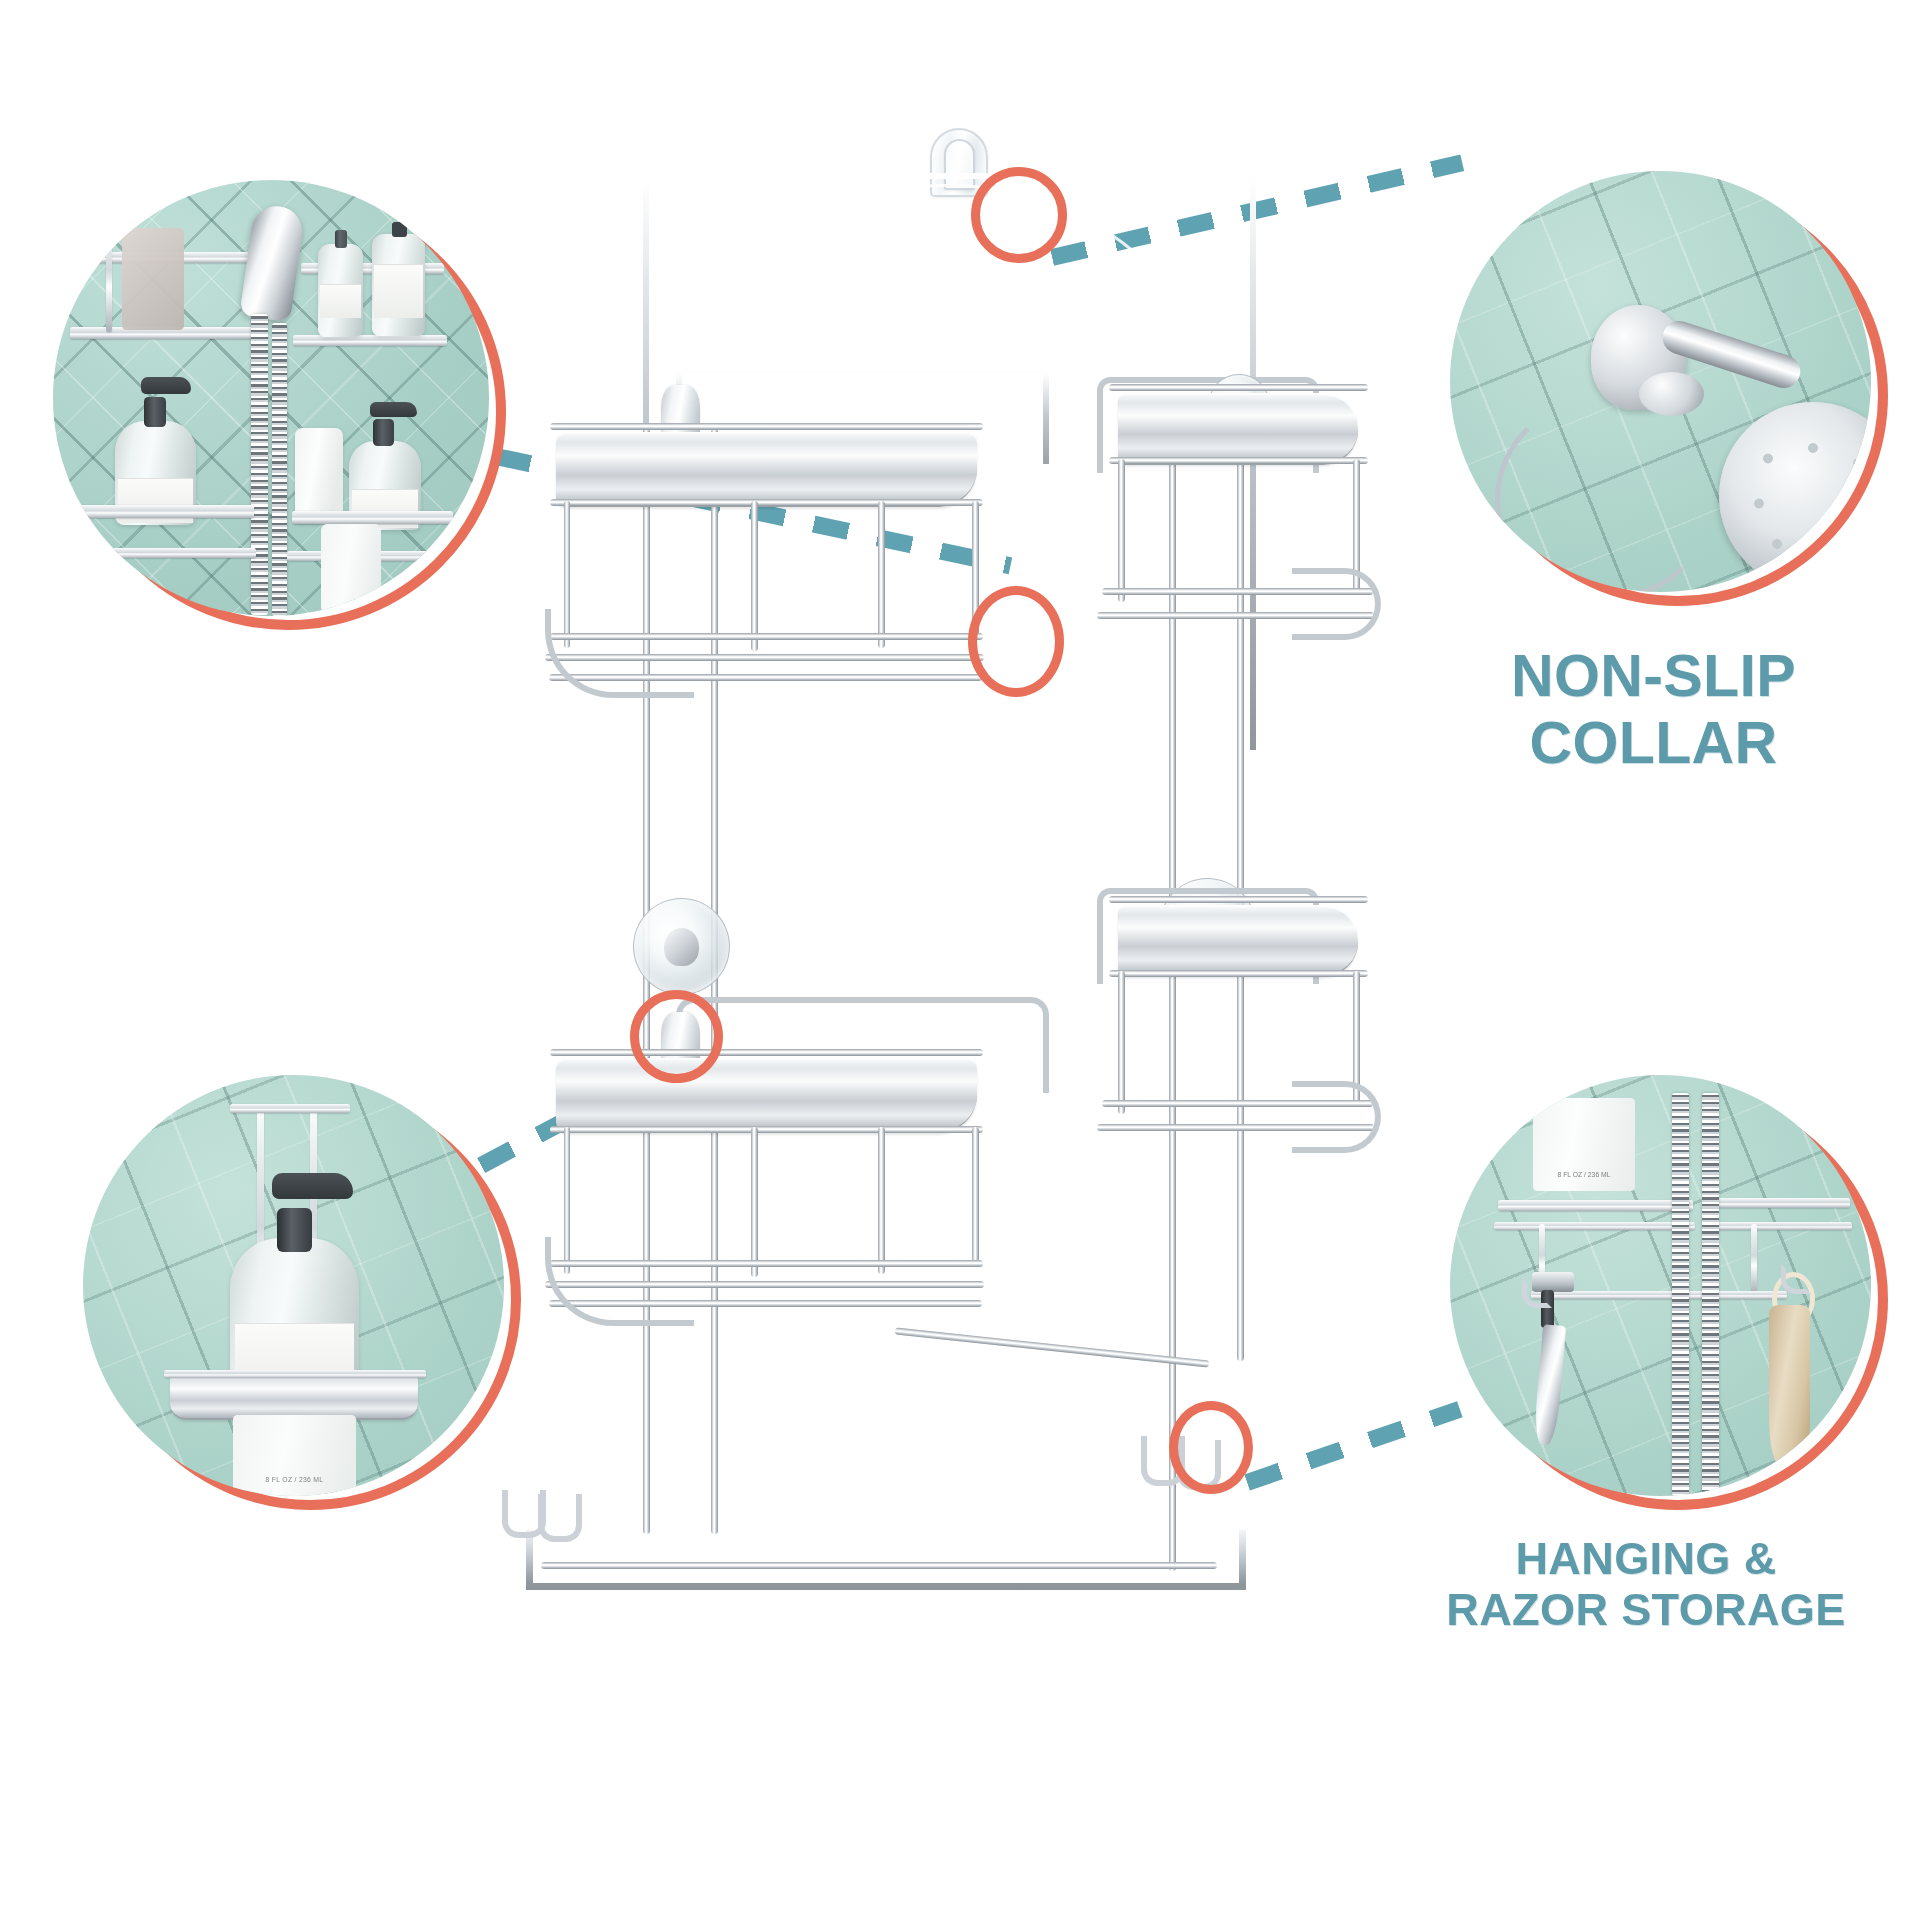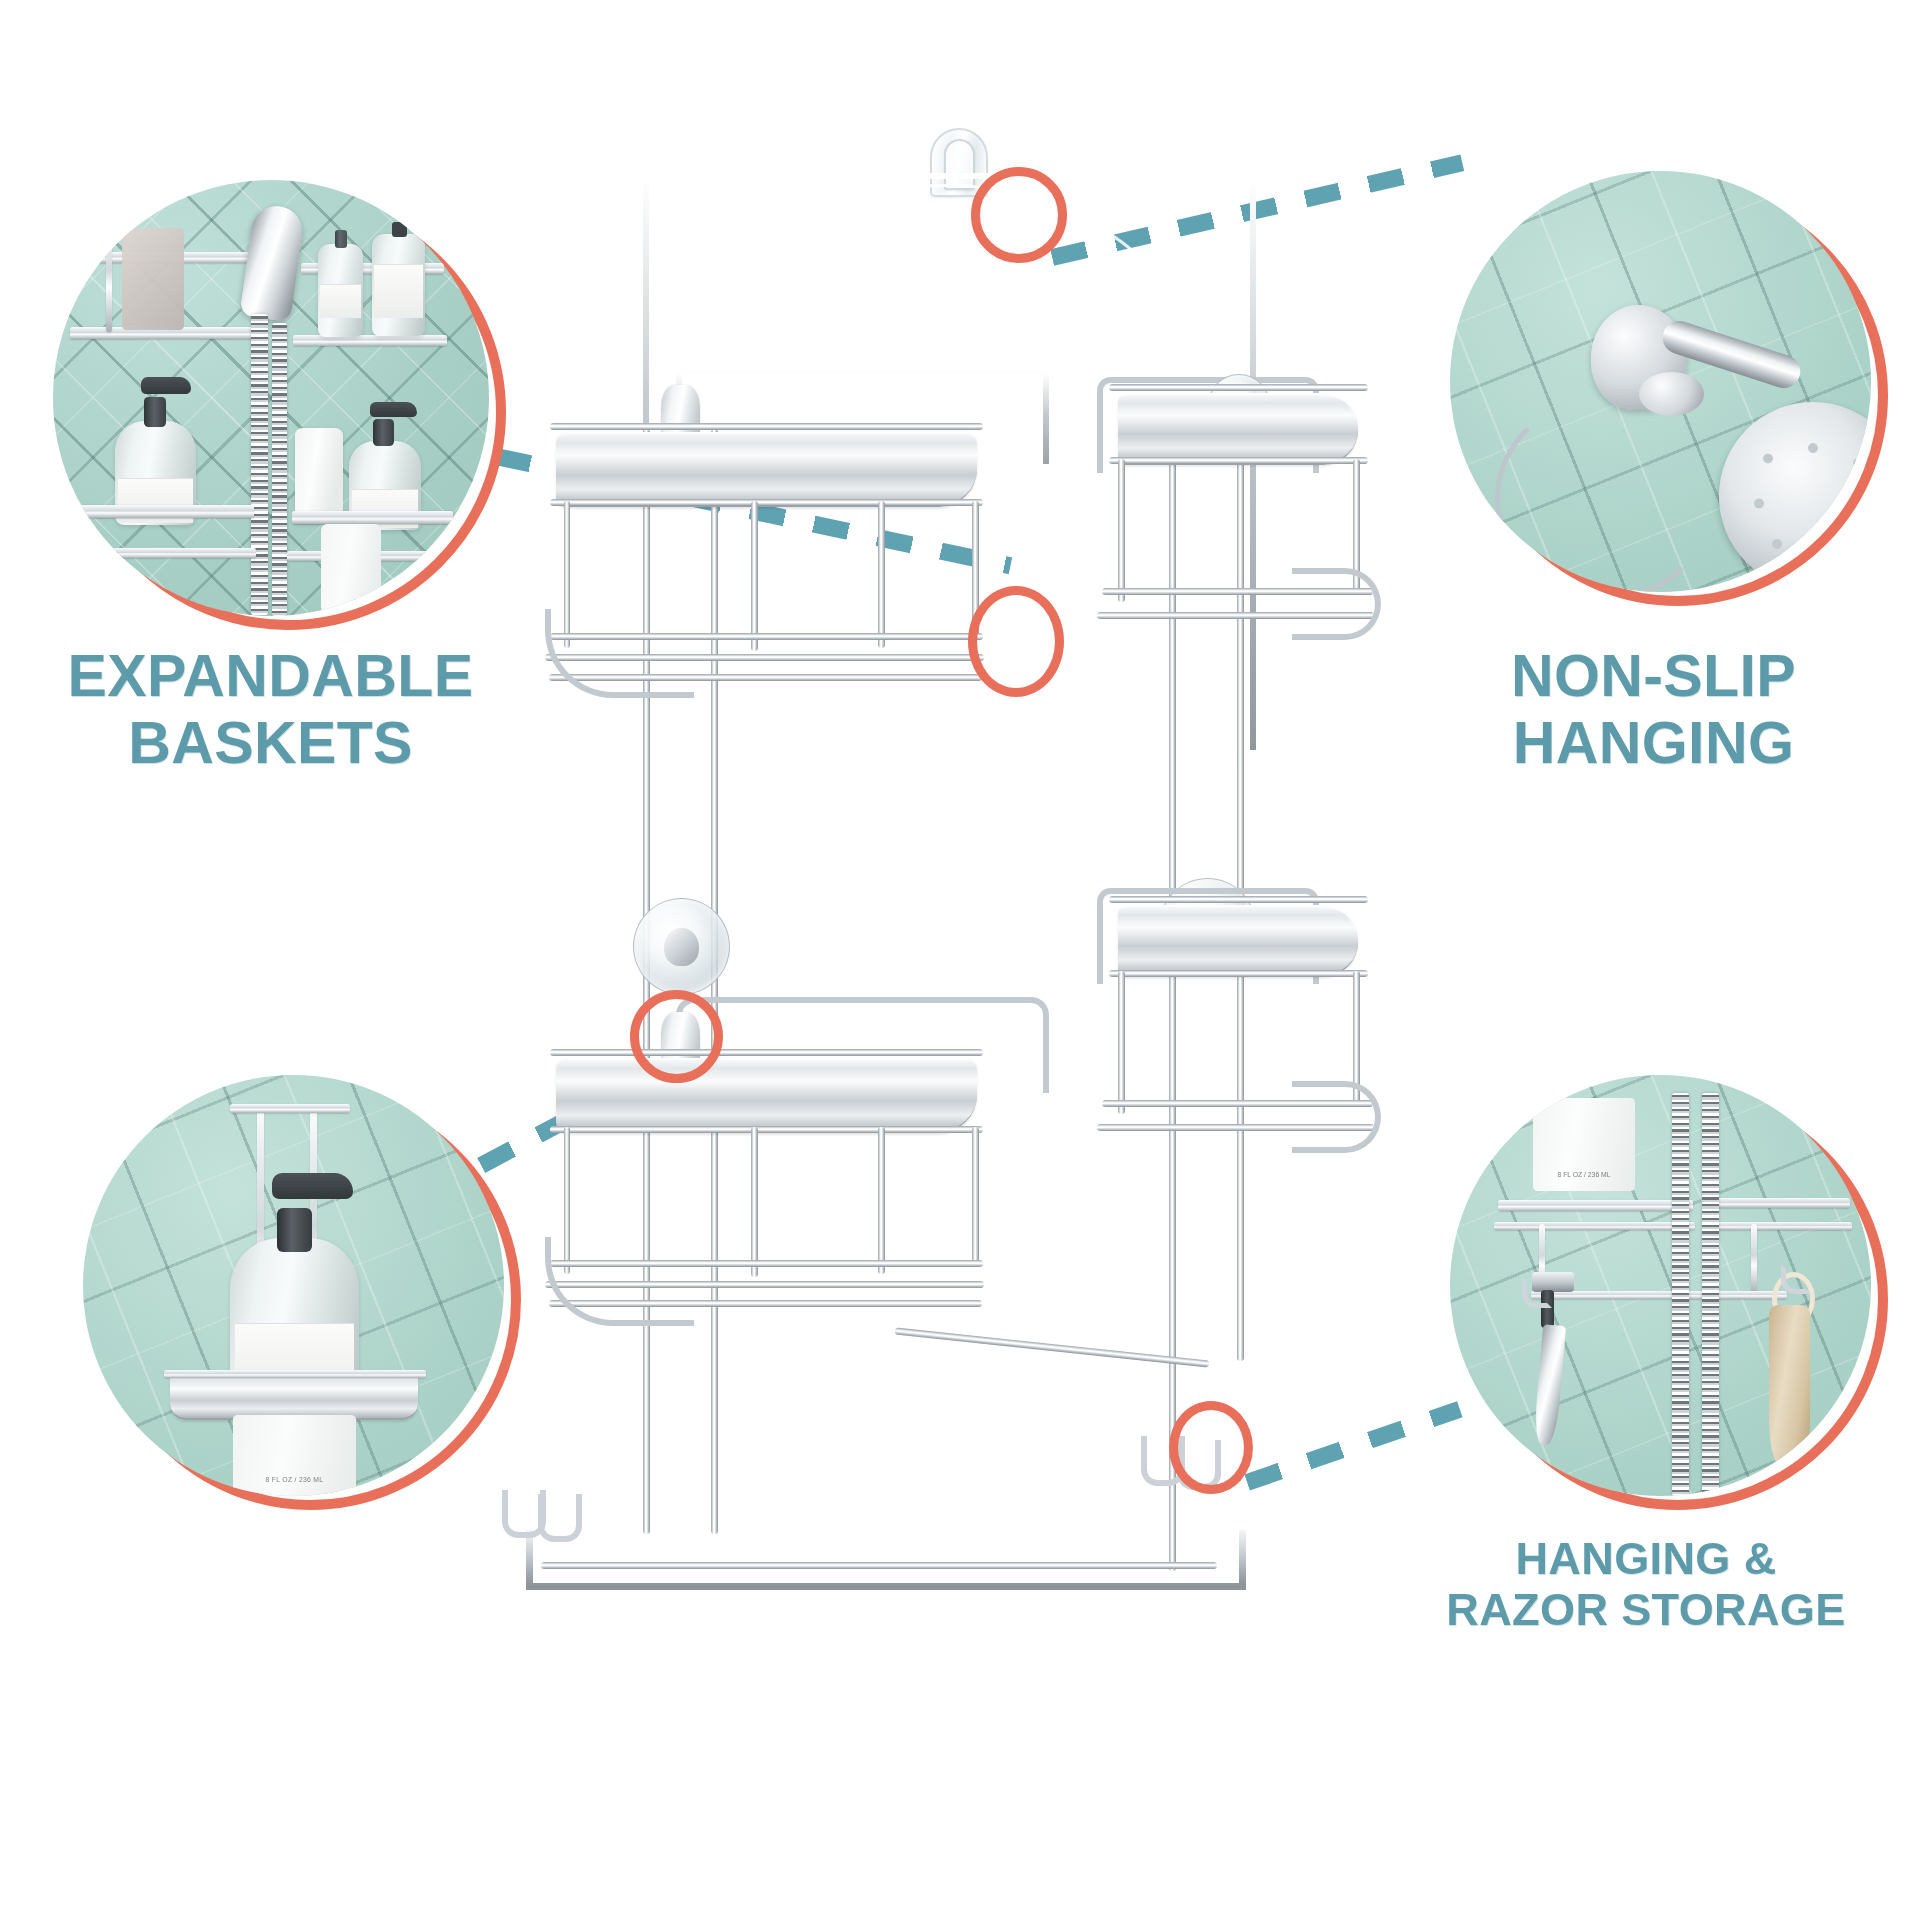--- a/index.html
+++ b/index.html
@@ -275,8 +275,6 @@
       <div class="obj" style="left:268px;top:344px;width:60px;height:89px;border-radius:6px;background:linear-gradient(100deg,#f4f6f5,#fbfcfc 45%,#e4e9e8);"></div>
     </div>
   </div>
-  <div class="feature-label" style="left:0px;top:643px;width:541px;font-size:59px;">EXPANDABLE
-BASKETS</div>
 
   <div class="callout" style="left:1450px;top:171px;width:421px;height:421px;">
     <div class="ring" style="left:16.5px;top:13.5px;width:421px;height:421px;border:10.5px solid #e8705a;"></div>

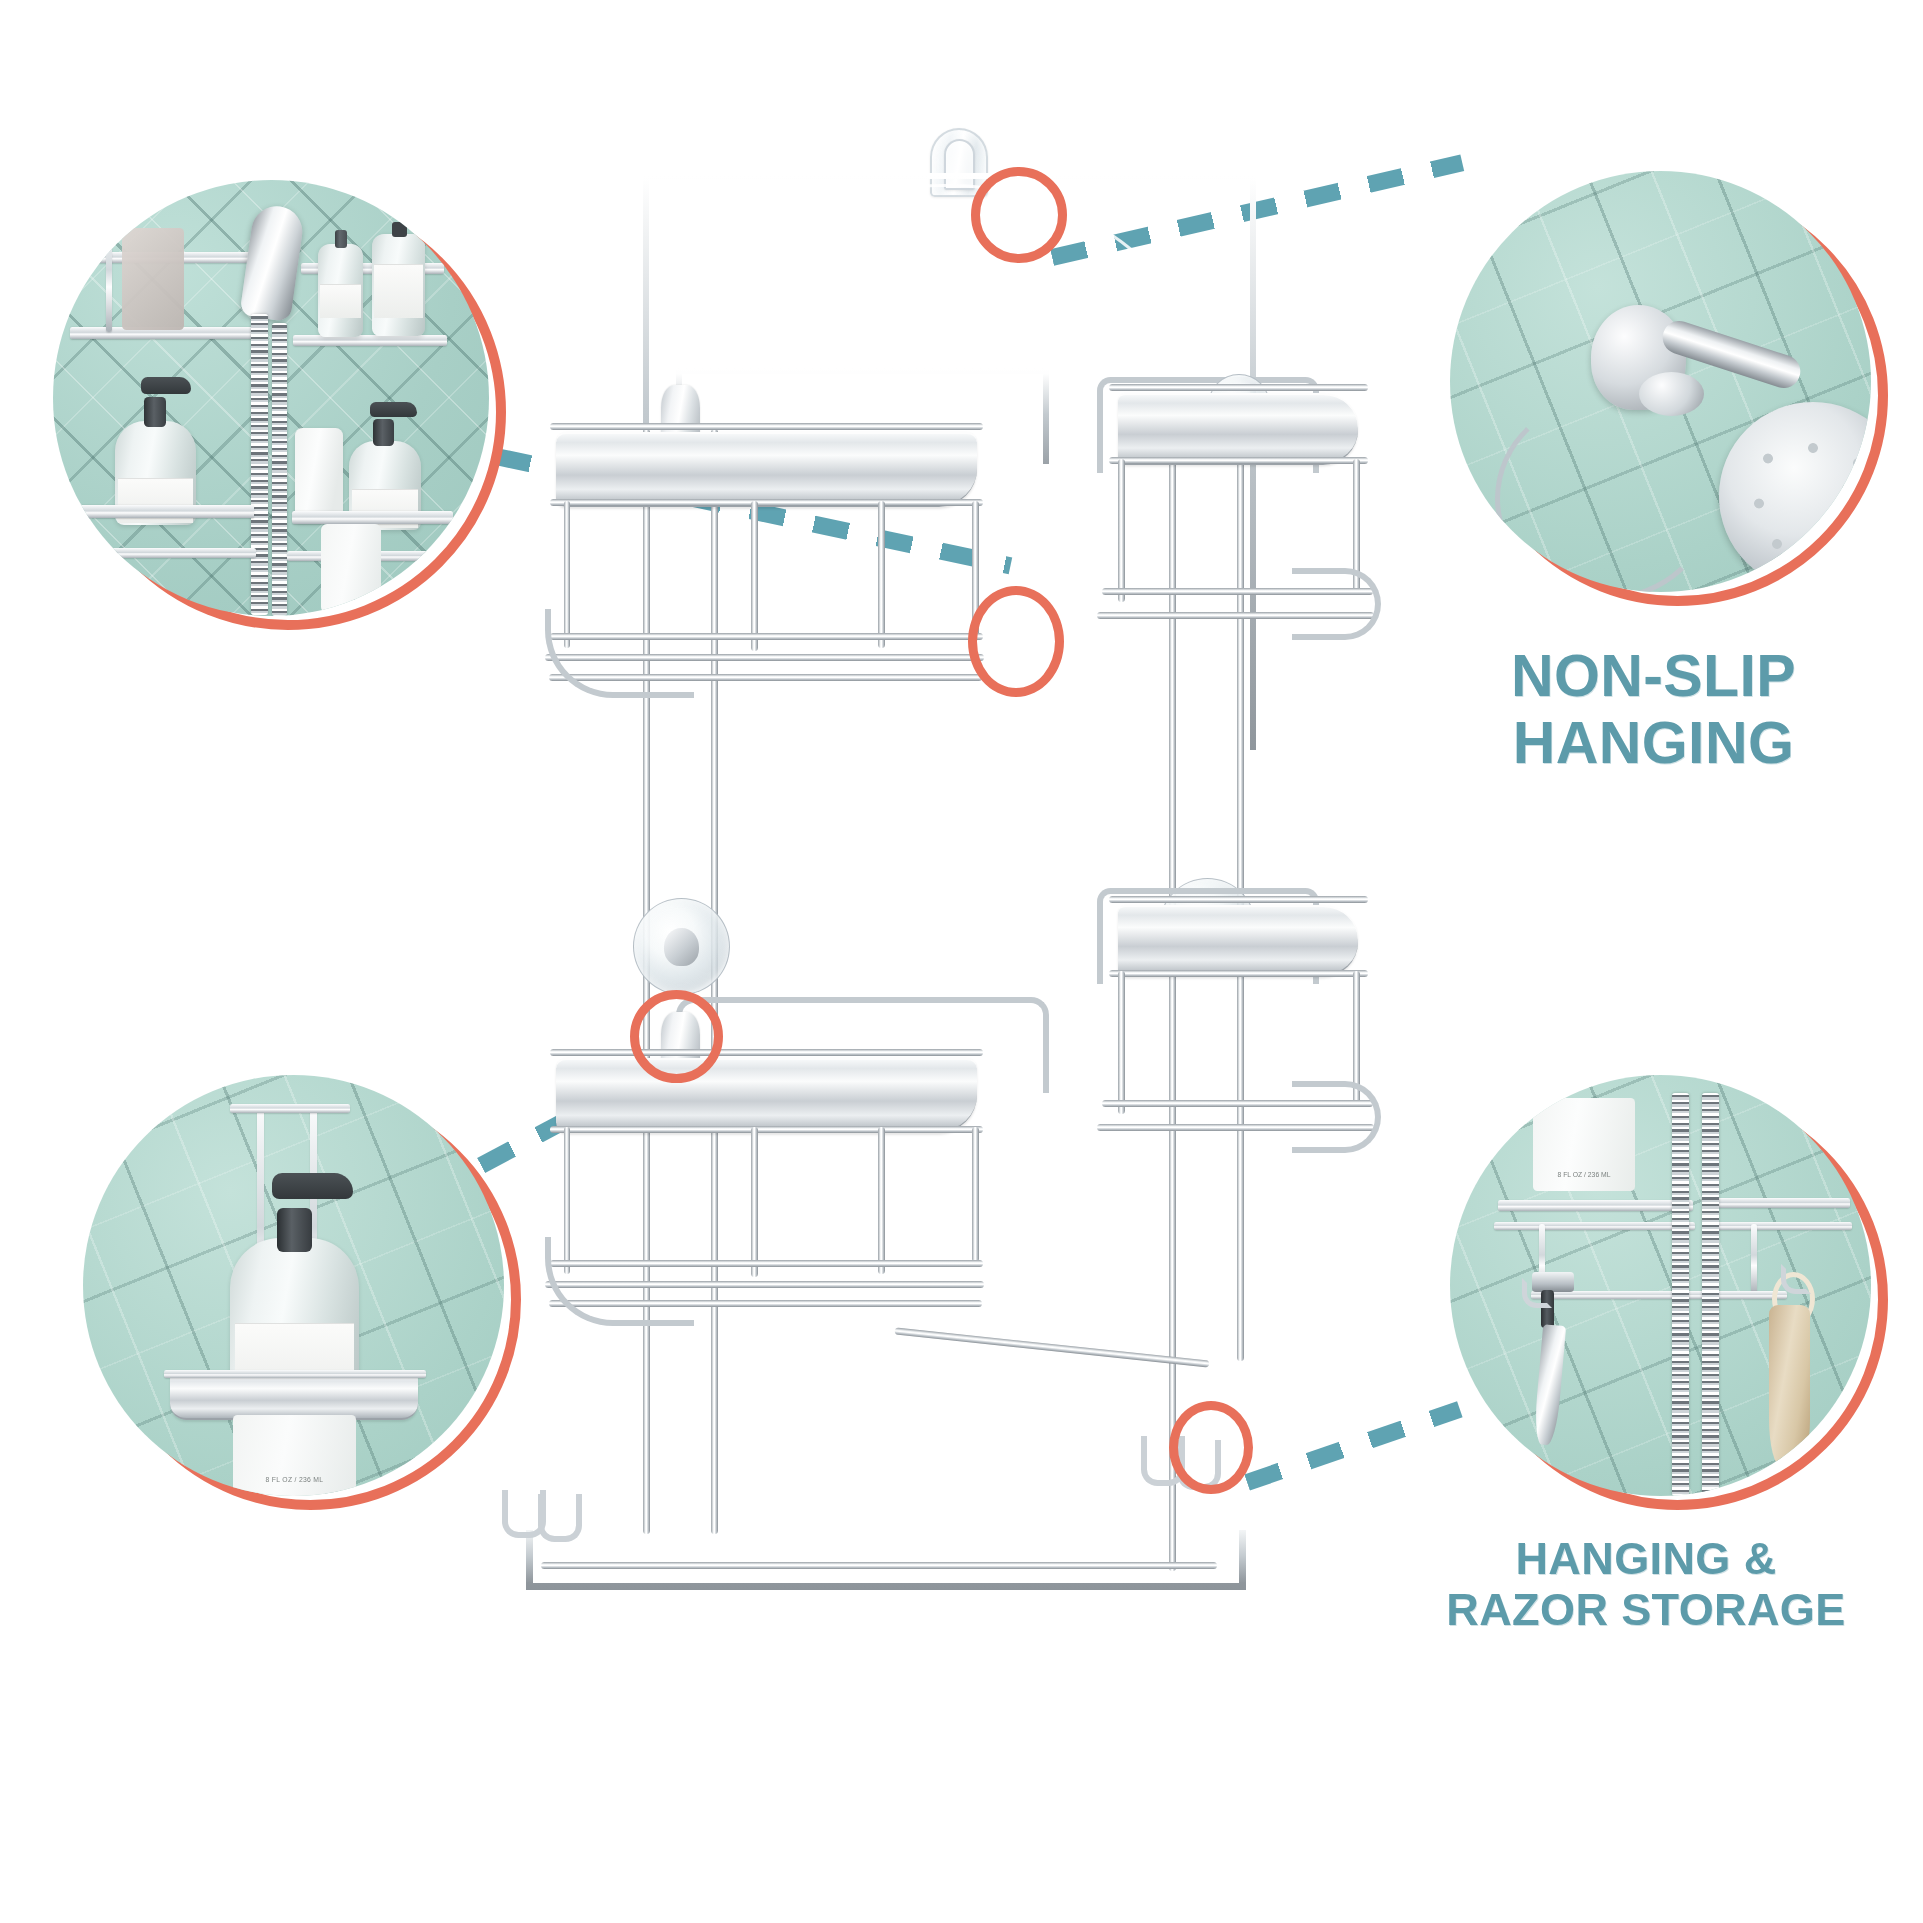--- a/index.html
+++ b/index.html
@@ -296,7 +296,7 @@
     </div>
   </div>
   <div class="feature-label" style="left:1383px;top:643px;width:541px;font-size:59px;">NON-SLIP
-HANGING</div>
+COLLAR</div>
 
   <div class="callout" style="left:83px;top:1075px;width:421px;height:421px;">
     <div class="ring" style="left:16.5px;top:13.5px;width:421px;height:421px;border:10.5px solid #e8705a;"></div>

